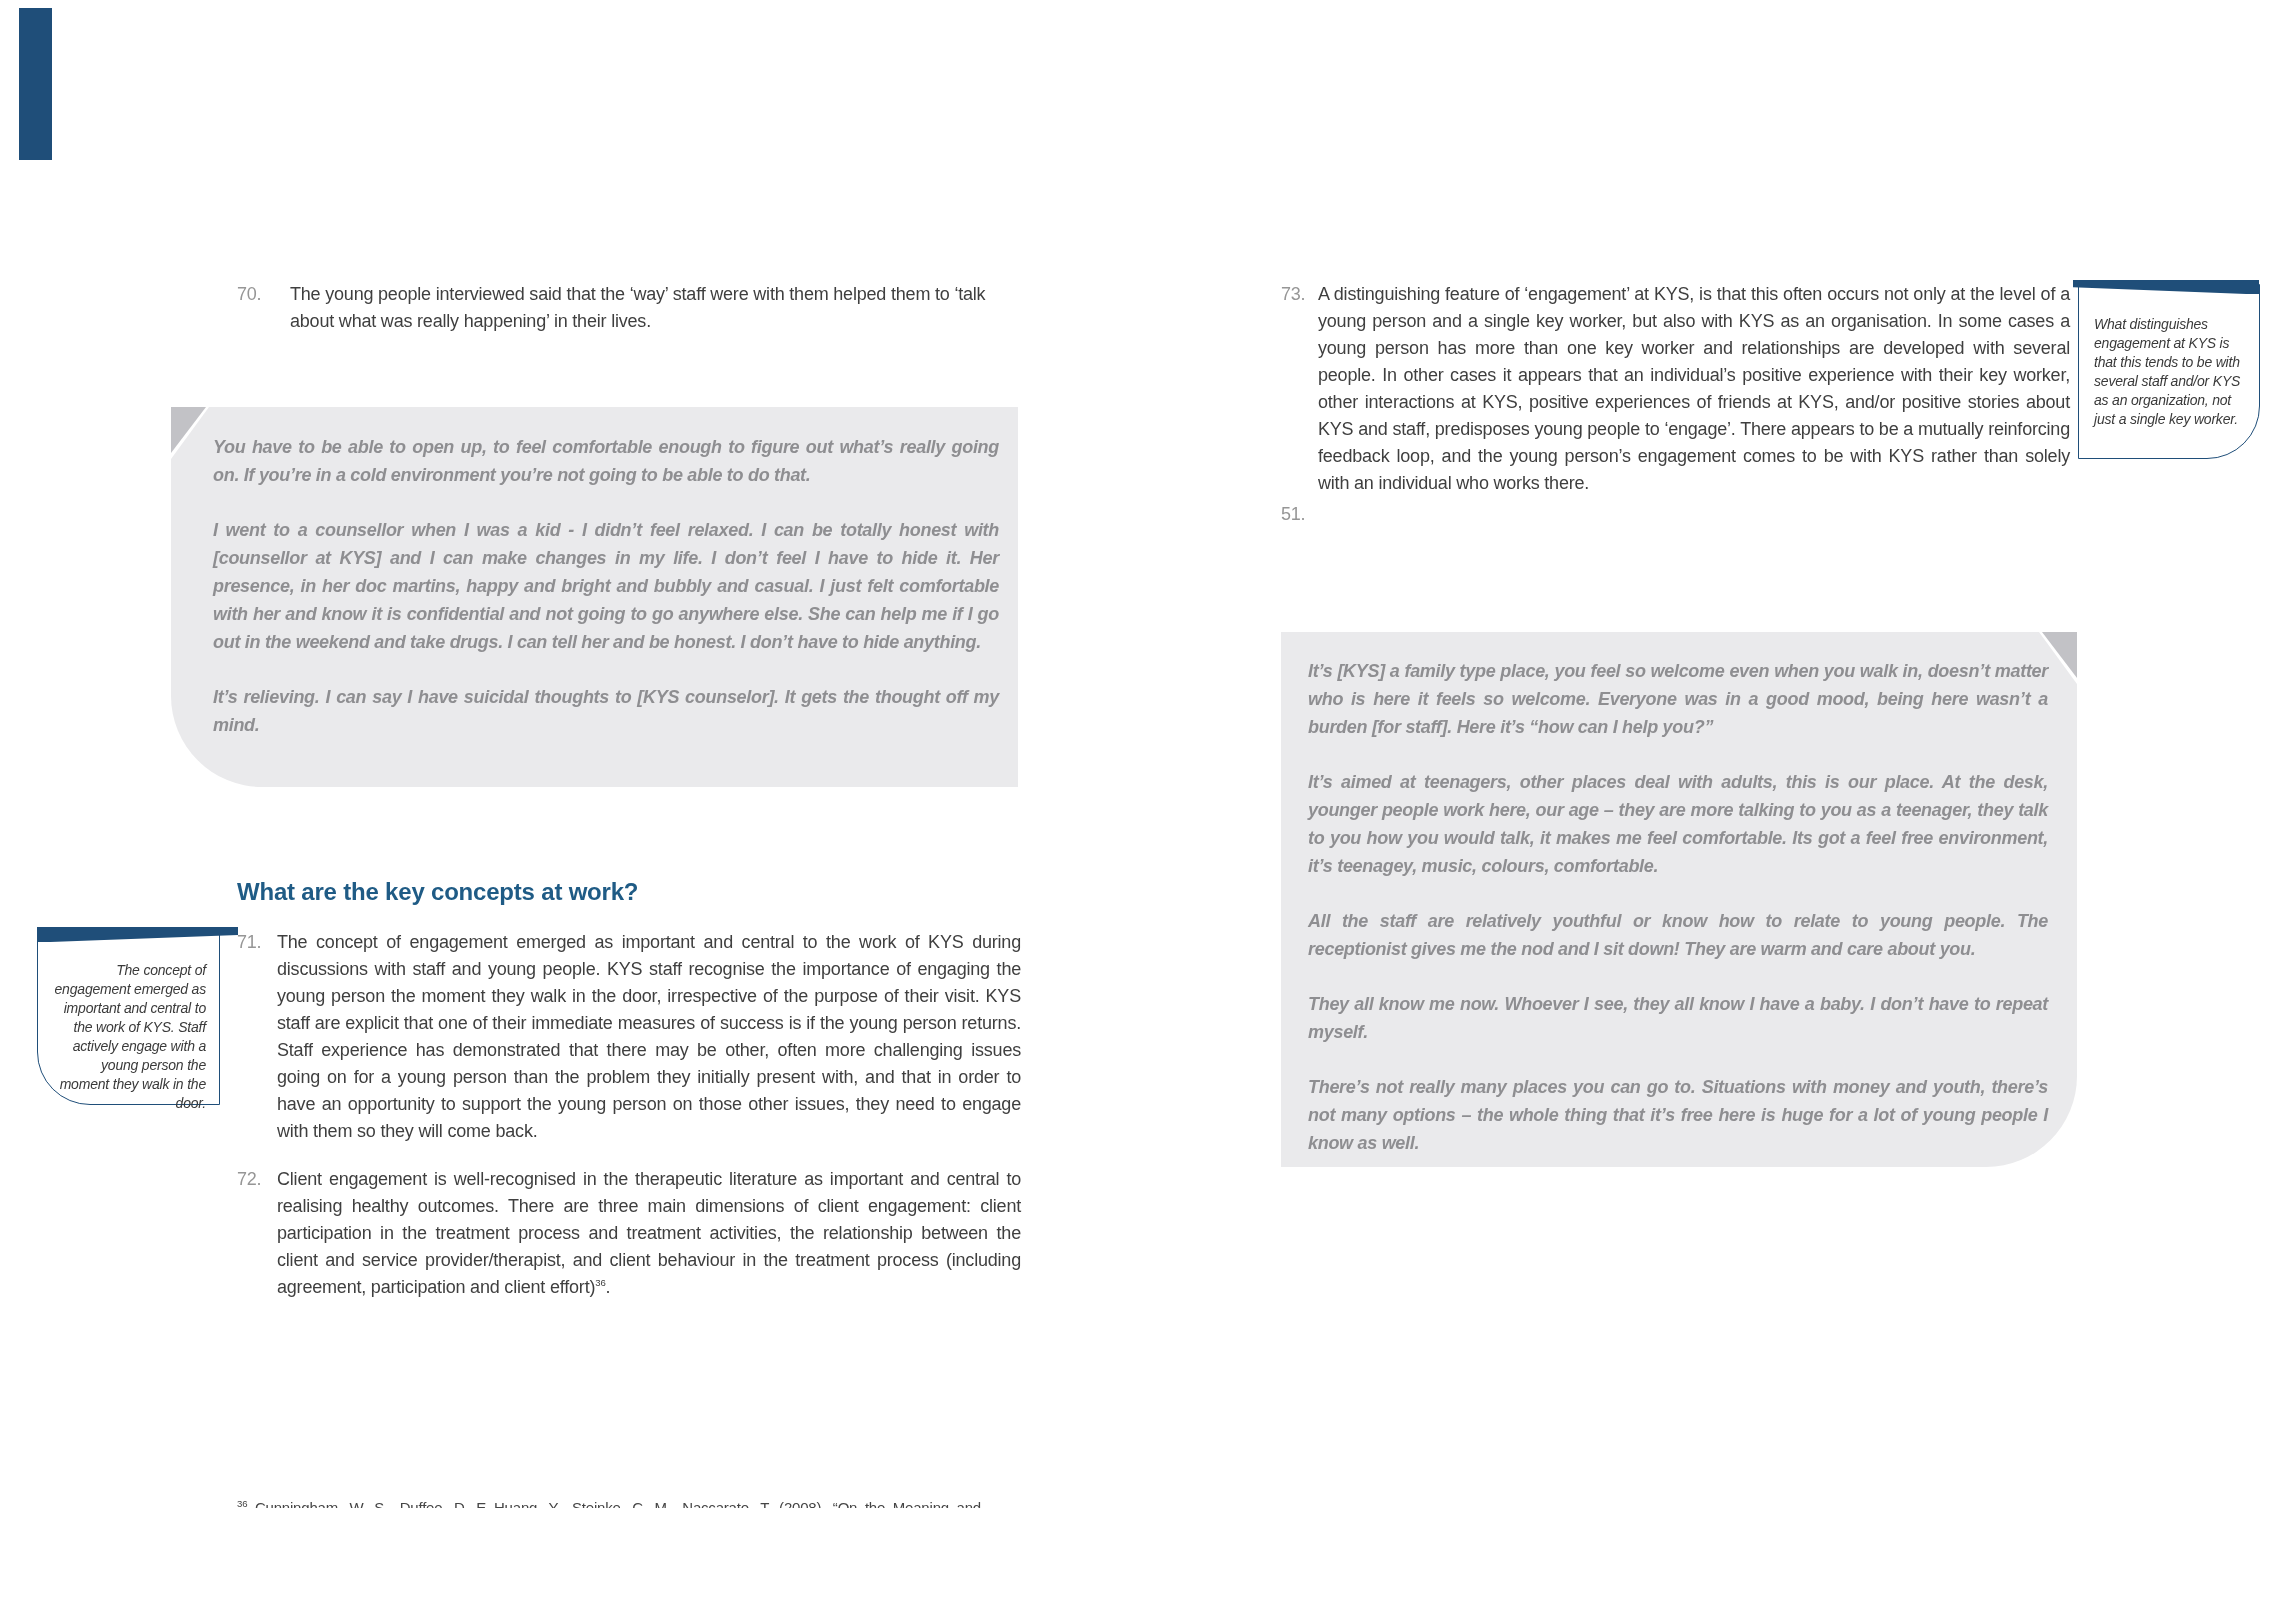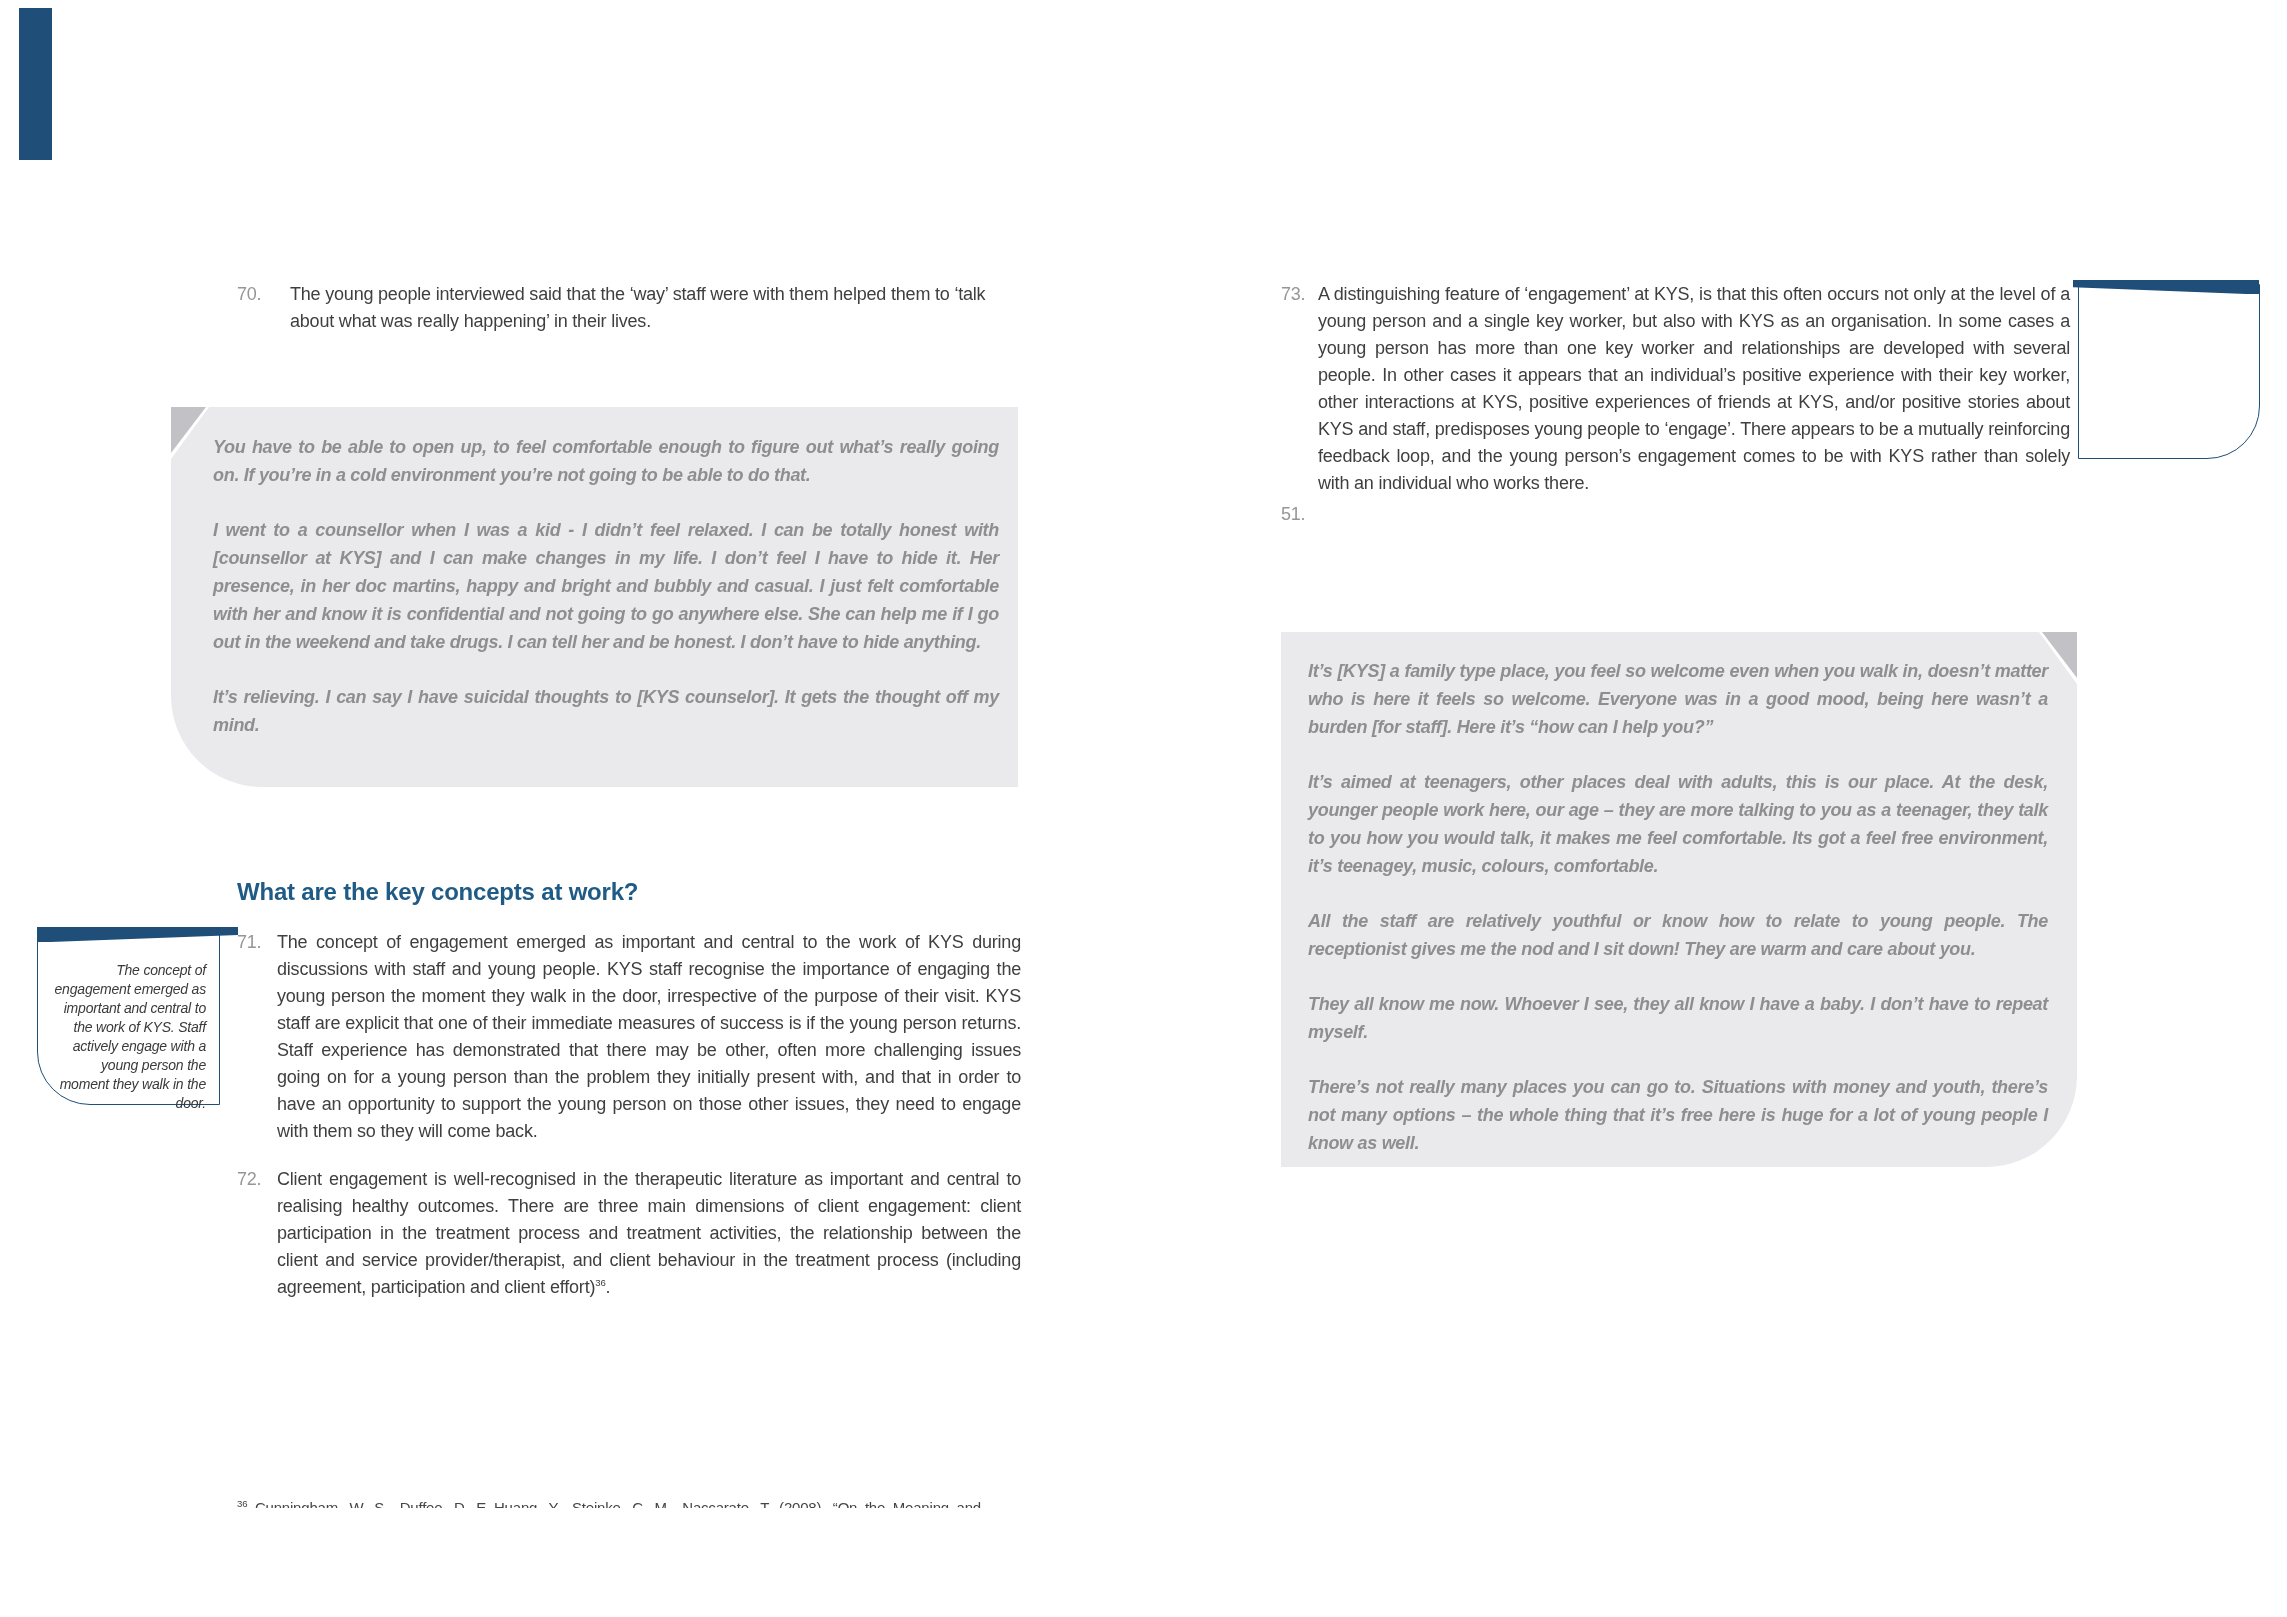--- a/index.html
+++ b/index.html
@@ -94,6 +94,7 @@
 
   <div class="callout-box right"></div>
   <div class="callout-band right"></div>
+  <div class="callout-text right">What distinguishes engagement at KYS is that this tends to be with several staff and/or KYS as an organization, not just a single key worker.</div>
 
   <div class="pnum" style="left:1281px;top:501px;">51.</div>
 

